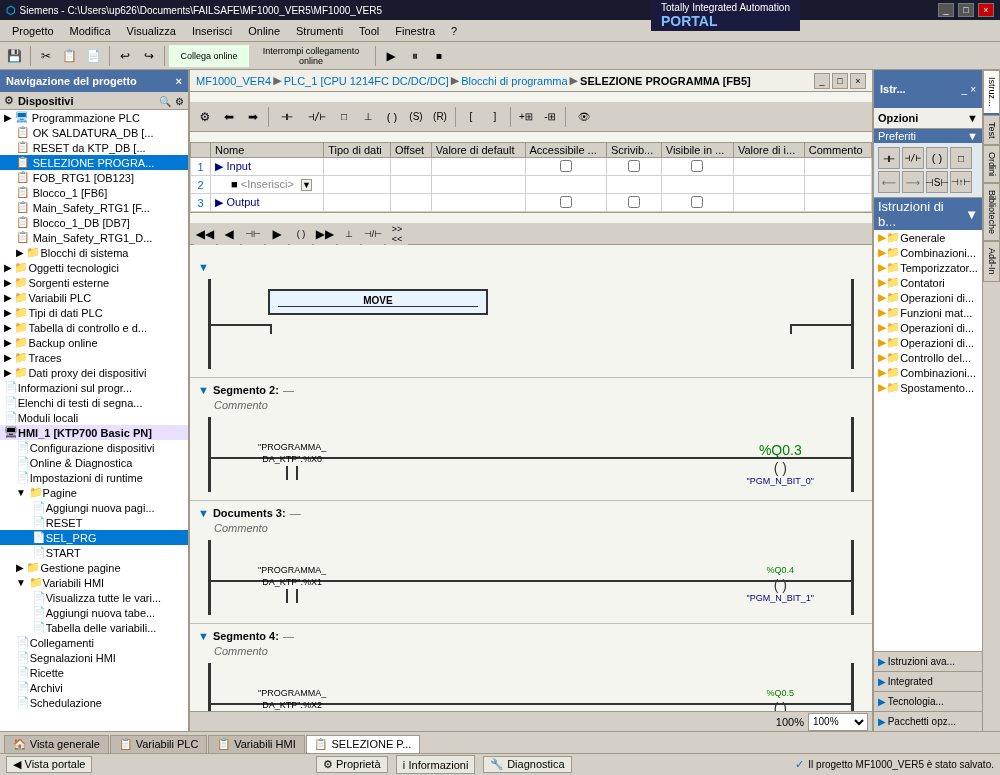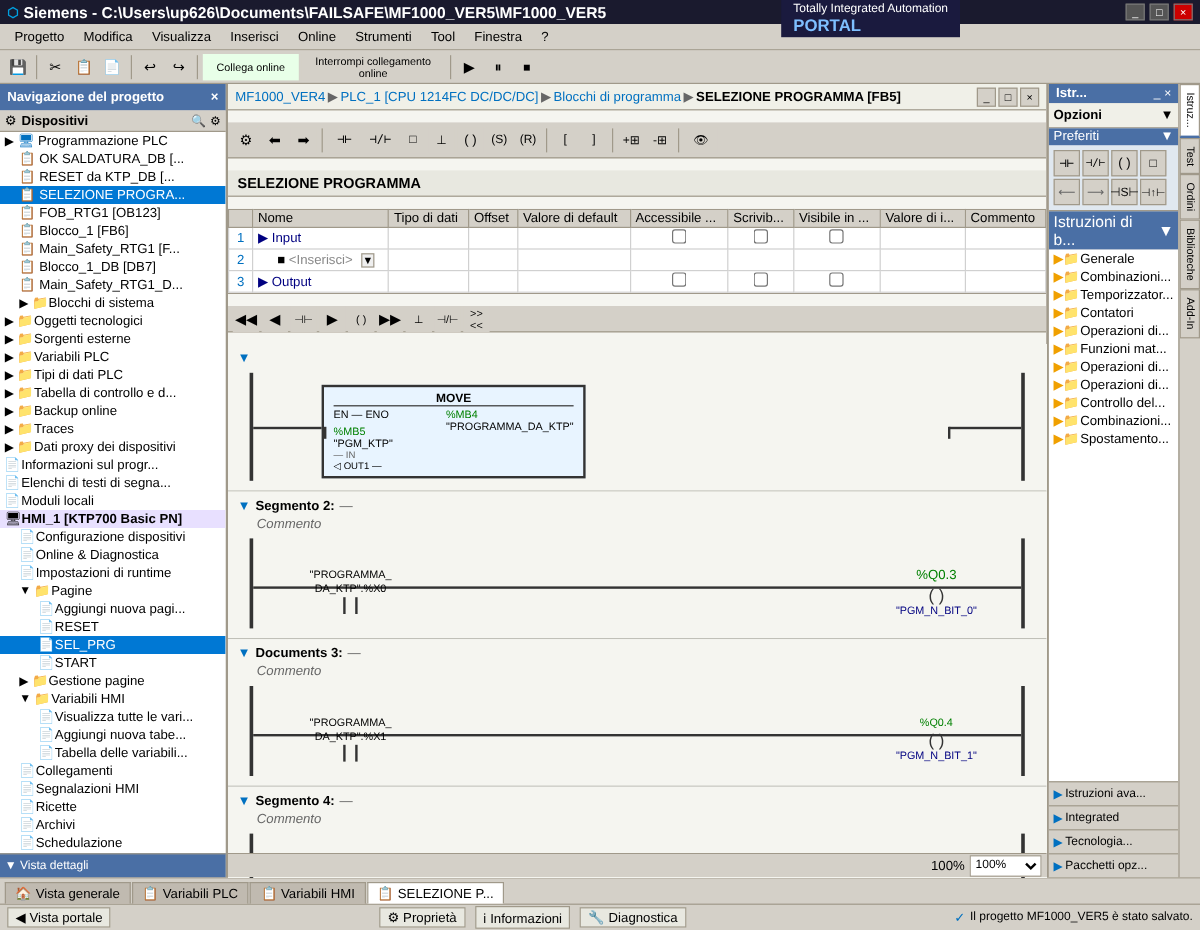--- a/index.html
+++ b/index.html
@@ -63,7 +63,7 @@
 <div id="titlebar">
   <div class="title">
     <span style="color:#00a0e0; font-weight:bold;">⬡</span>
-    <span style="font-size:13px;font-weight:bold;">Siemens  -  C:\Users\up626\Documents\FAILSAFE\MF1000_VER5\MF1000_VER5</span>
+    <span style="font-size:10px;">Siemens  -  C:\Users\up626\Documents\FAILSAFE\MF1000_VER5\MF1000_VER5</span>
   </div>
   <div style="position:absolute; right:200px; top:0; background:#1a1a3e; color:white; padding:2px 10px; text-align:left; font-size:10px;">
     <div>Totally Integrated Automation</div>

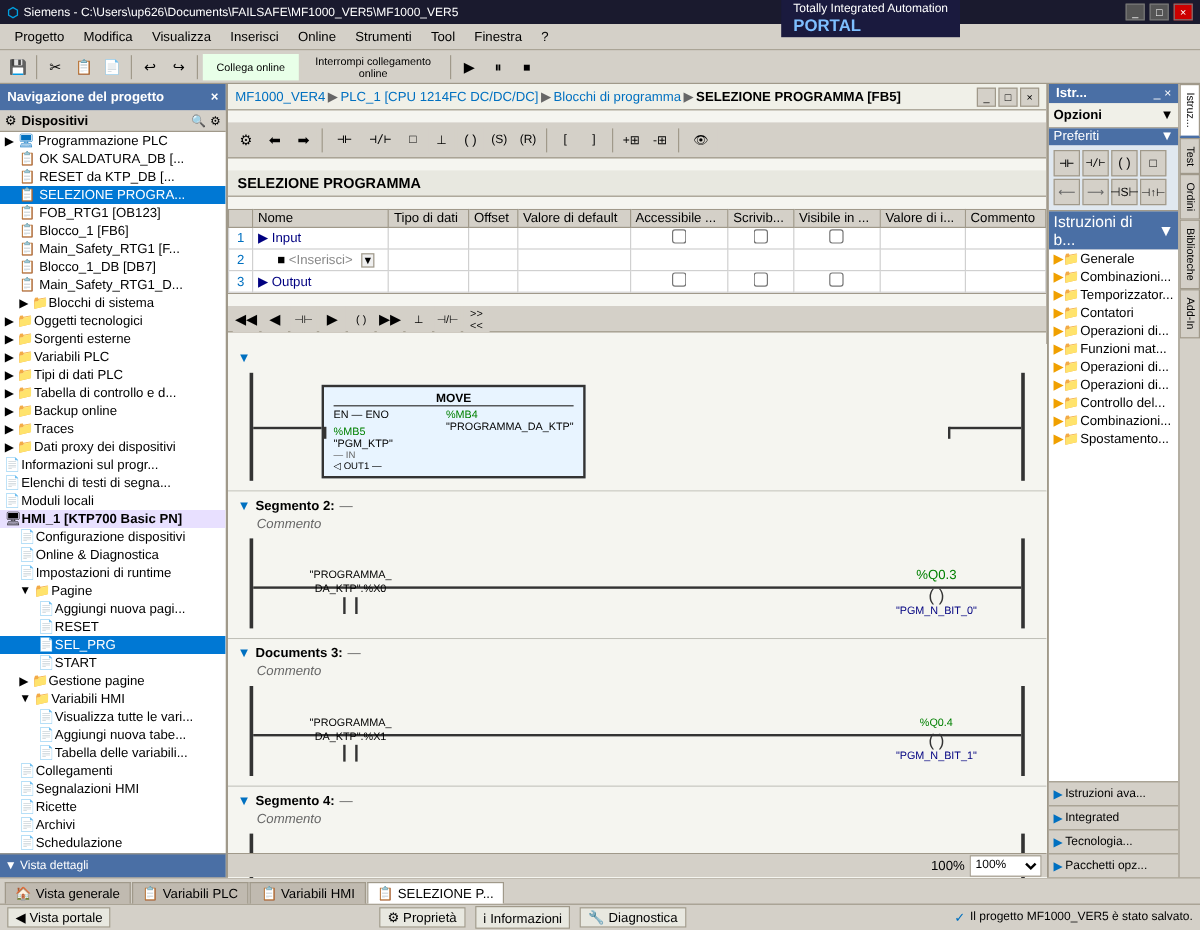--- a/index.html
+++ b/index.html
@@ -426,7 +426,7 @@
 
   <div id="right-pane" style="width:110px; background:#d4d0c8; border-left:2px solid #a0998a; display:flex; flex-direction:column; overflow:hidden;">
 
-    <div style="background:#4a6fa5; color:white; height:16px; display:flex; align-items:center; padding:0 6px; font-size:11px; font-weight:bold; justify-content:space-between;">
+    <div style="background:#4a6fa5; color:white; height:38px; display:flex; align-items:center; padding:0 6px; font-size:11px; font-weight:bold; justify-content:space-between;">
       <span>Istr...</span>
       <span>
         <button style="background:transparent; border:none; color:white; cursor:pointer; font-size:10px;">_</button>

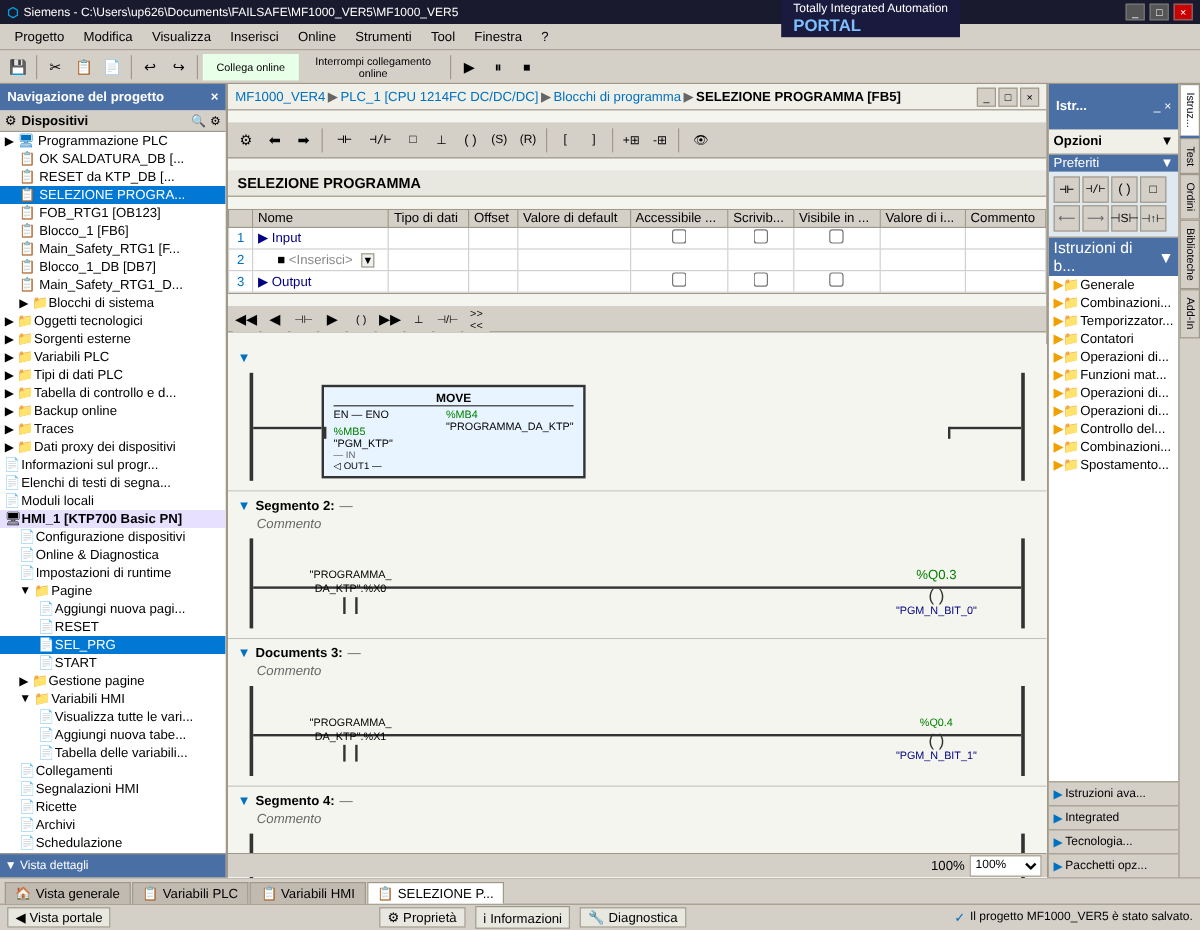--- a/index.html
+++ b/index.html
@@ -213,9 +213,6 @@
       <button class="tb-btn" style="font-size:10px; width:28px;" title="Monitoraggio">👁</button>
     </div>
 
-    <div style="background:#e8e8e0; height:22px; display:flex; align-items:center; padding:0 8px; font-size:12px; font-weight:bold; border-bottom:1px solid #a0998a;">
-      <span>SELEZIONE PROGRAMMA</span>
-    </div>
 
     <div style="background:white; border-bottom:1px solid #a0998a; max-height:80px; overflow:hidden;">
       <table class="if-table" style="width:100%; border-collapse:collapse; font-size:11px;">

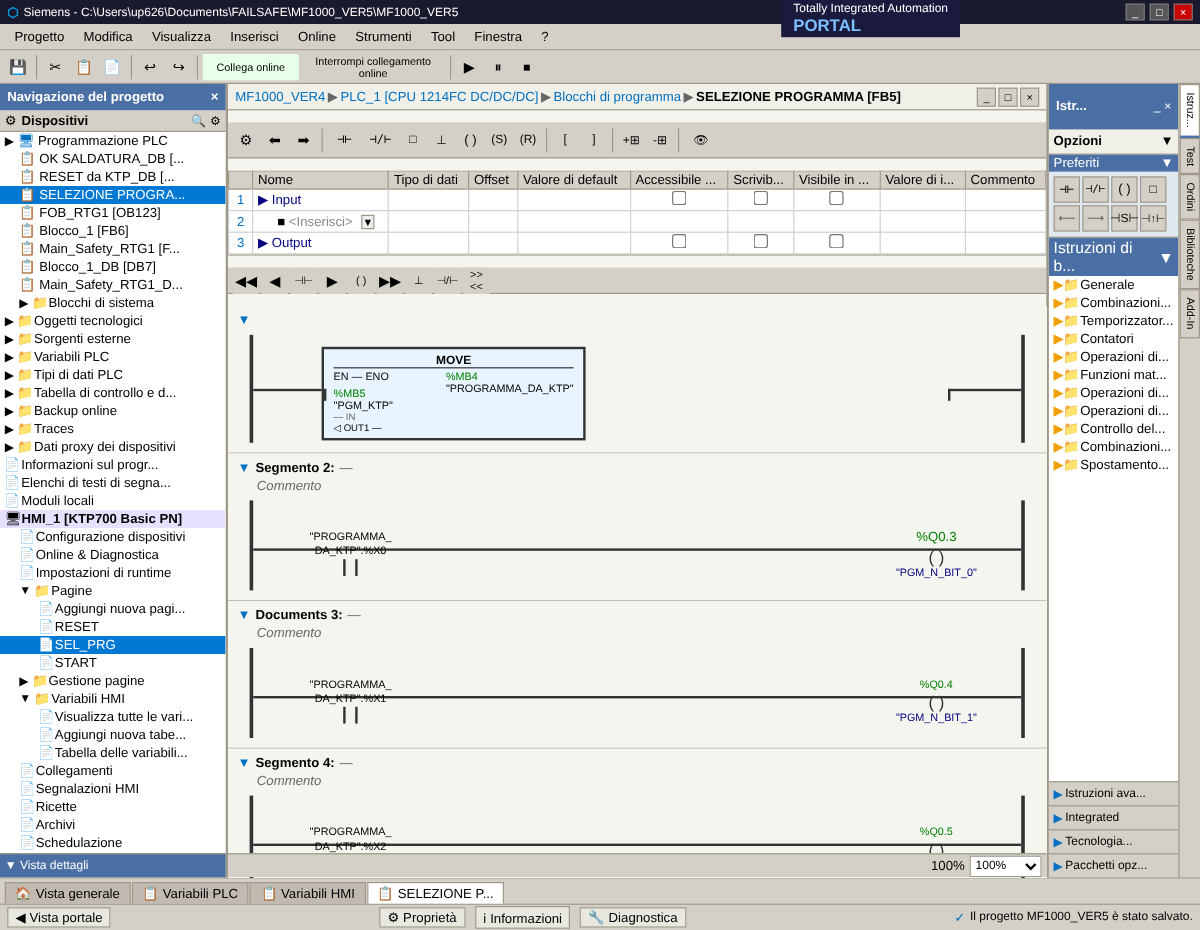--- a/index.html
+++ b/index.html
@@ -304,19 +304,6 @@
 
           <div style="position:absolute; left:70px; top:10px; width:220px; background:#e8f4ff; border:2px solid #333; padding:4px 8px; font-size:10px;">
             <div style="text-align:center; font-weight:bold; border-bottom:1px solid #333; margin-bottom:2px;">MOVE</div>
-            <div style="display:flex; justify-content:space-between; font-size:9px;">
-              <div>
-                <div>EN — ENO</div>
-                <div style="margin-top:4px; color:#008000;">%MB5</div>
-                <div style="color:#000;">"PGM_KTP"</div>
-                <div style="color:#666; font-size:8px;">— IN</div>
-                <div style="font-size:8px;">◁ OUT1 —</div>
-              </div>
-              <div style="padding-left:20px;">
-                <div style="color:#008000;">%MB4</div>
-                <div style="color:#000;">"PROGRAMMA_DA_KTP"</div>
-              </div>
-            </div>
           </div>
 
           <div style="position:absolute; left:72px; top:45px; width:2px; height:10px; background:#333;"></div>

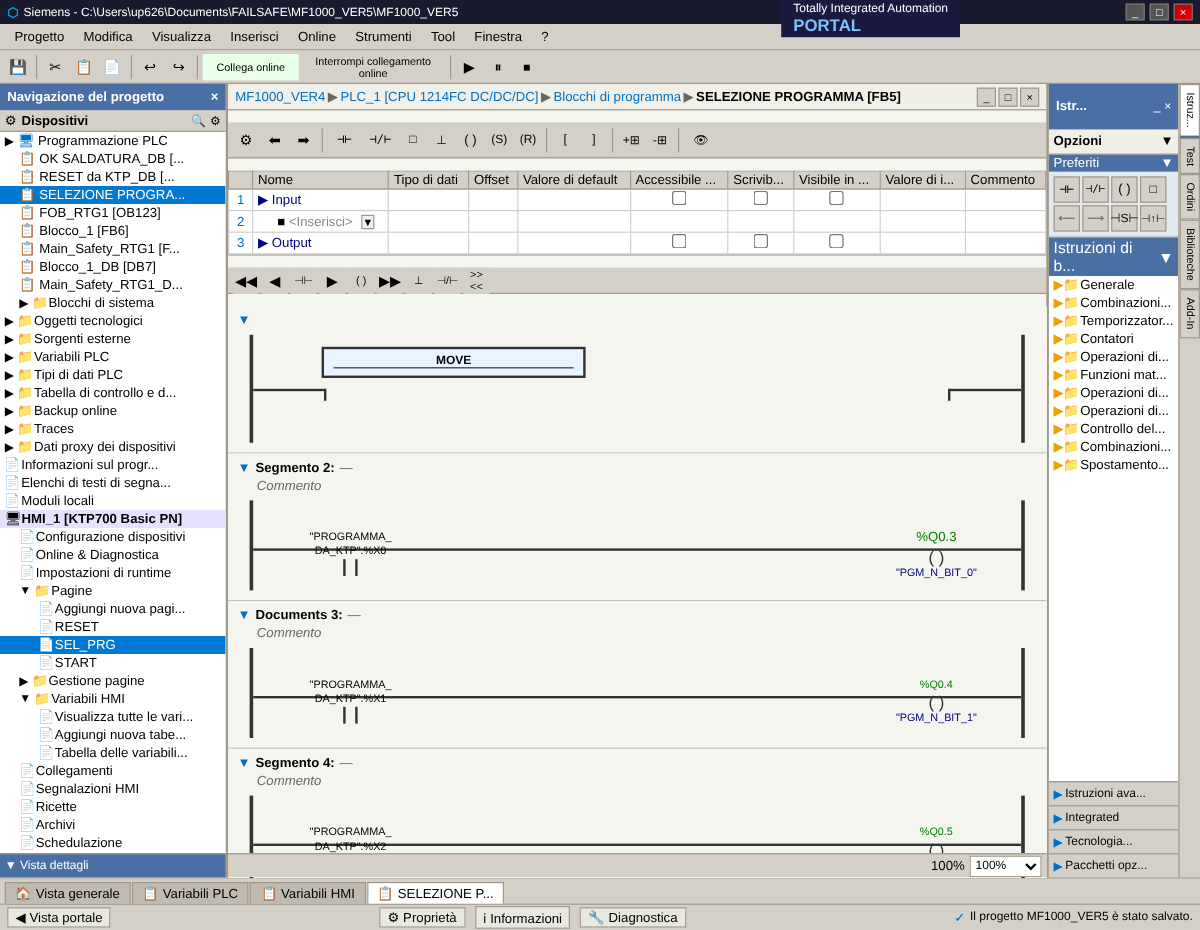--- a/index.html
+++ b/index.html
@@ -334,7 +334,7 @@
           </div>
 
           <div style="position:absolute; right:50px; top:25px; display:flex; flex-direction:column; align-items:center;">
-            <div style="font-size:11px; color:#008000; white-space:nowrap; margin-bottom:2px;">%Q0.3</div>
+            <div style="font-size:14px; color:#008000; white-space:nowrap; margin-bottom:2px;">%Q0.3</div>
             <div style="font-size:14px; color:#333;">( )</div>
             <div style="font-size:9px; color:#000080; white-space:nowrap;">"PGM_N_BIT_0"</div>
           </div>

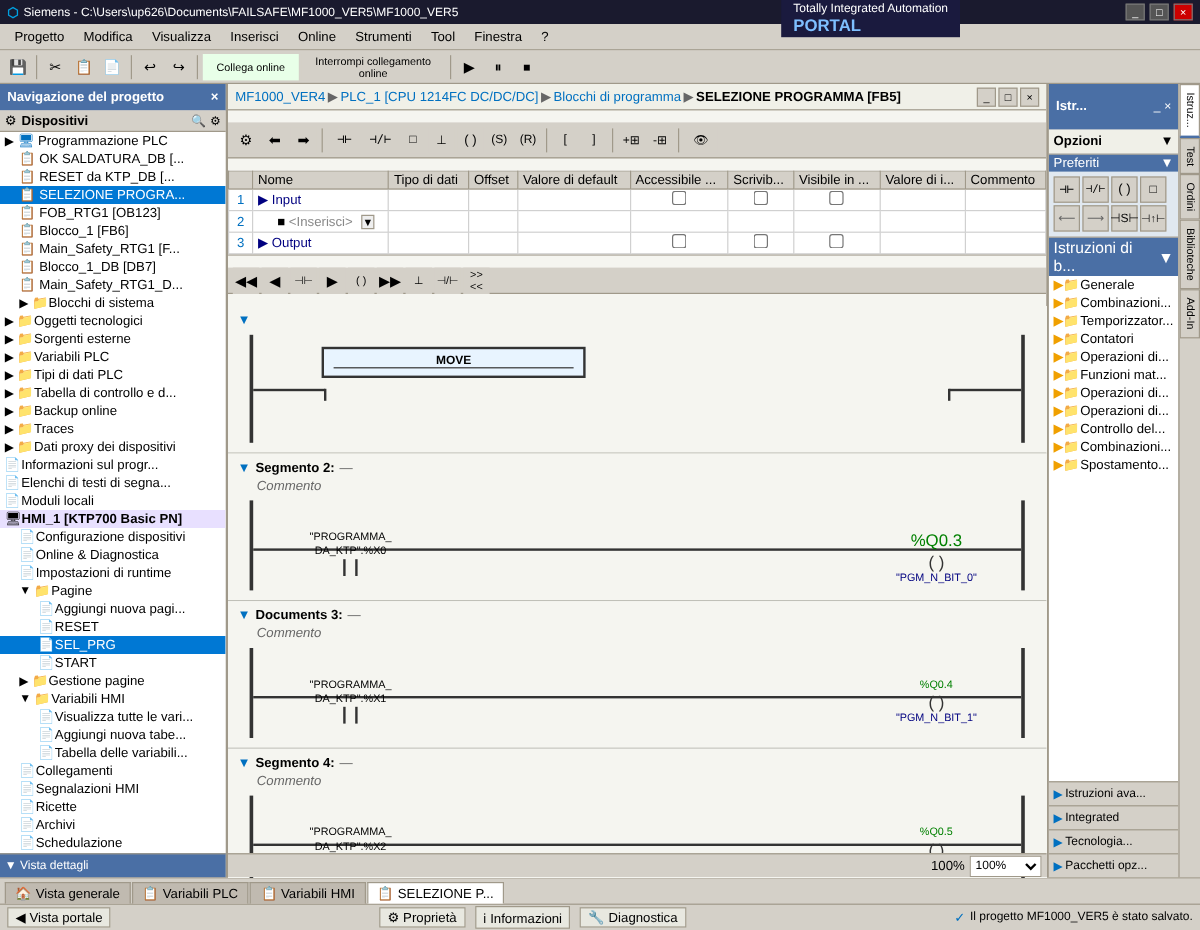--- a/index.html
+++ b/index.html
@@ -169,9 +169,6 @@
       <div class="tree-item" style="padding-left:16px;"><span>📄</span> Schedulazione</div>
     </div>
 
-    <div style="background:#4a6fa5; height:20px; display:flex; align-items:center; padding:0 4px; color:white; font-size:10px; cursor:pointer; border-top:1px solid #a0998a;">
-      <span>▼ Vista dettagli</span>
-    </div>
   </div>
 
   <div id="center" style="flex:1; display:flex; flex-direction:column; overflow:hidden; background:#f5f5f0;gap:10px;">

